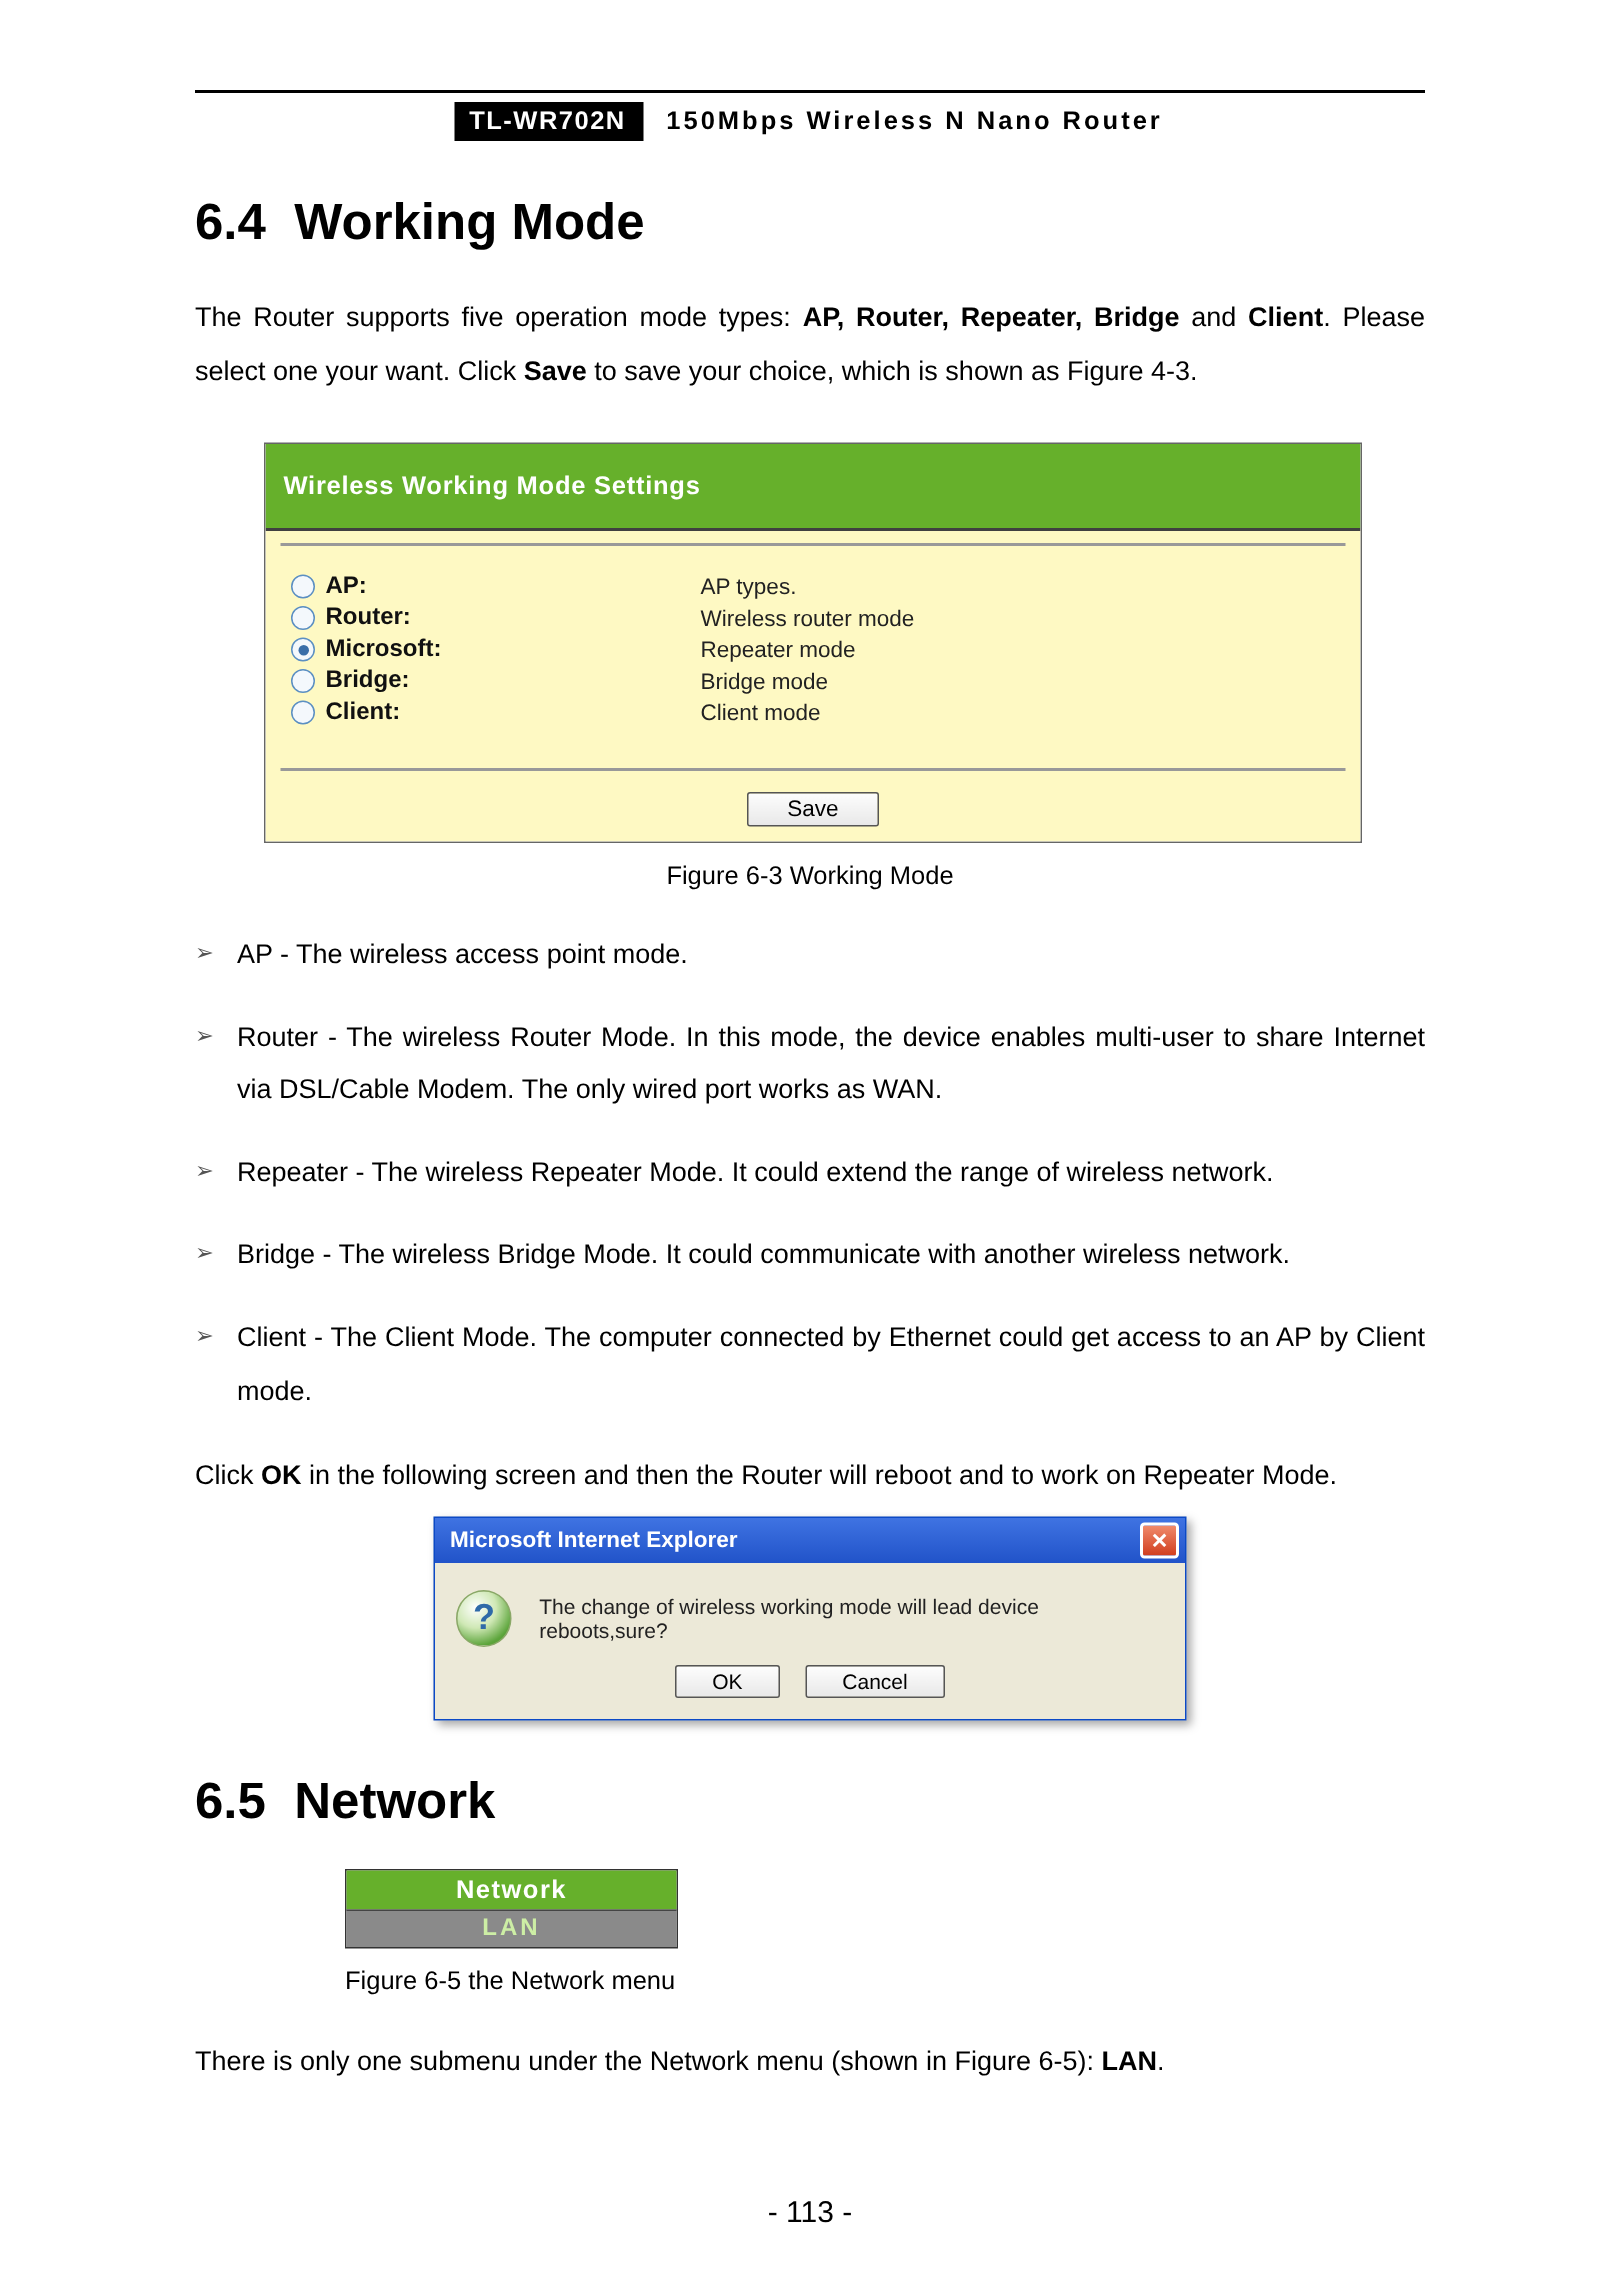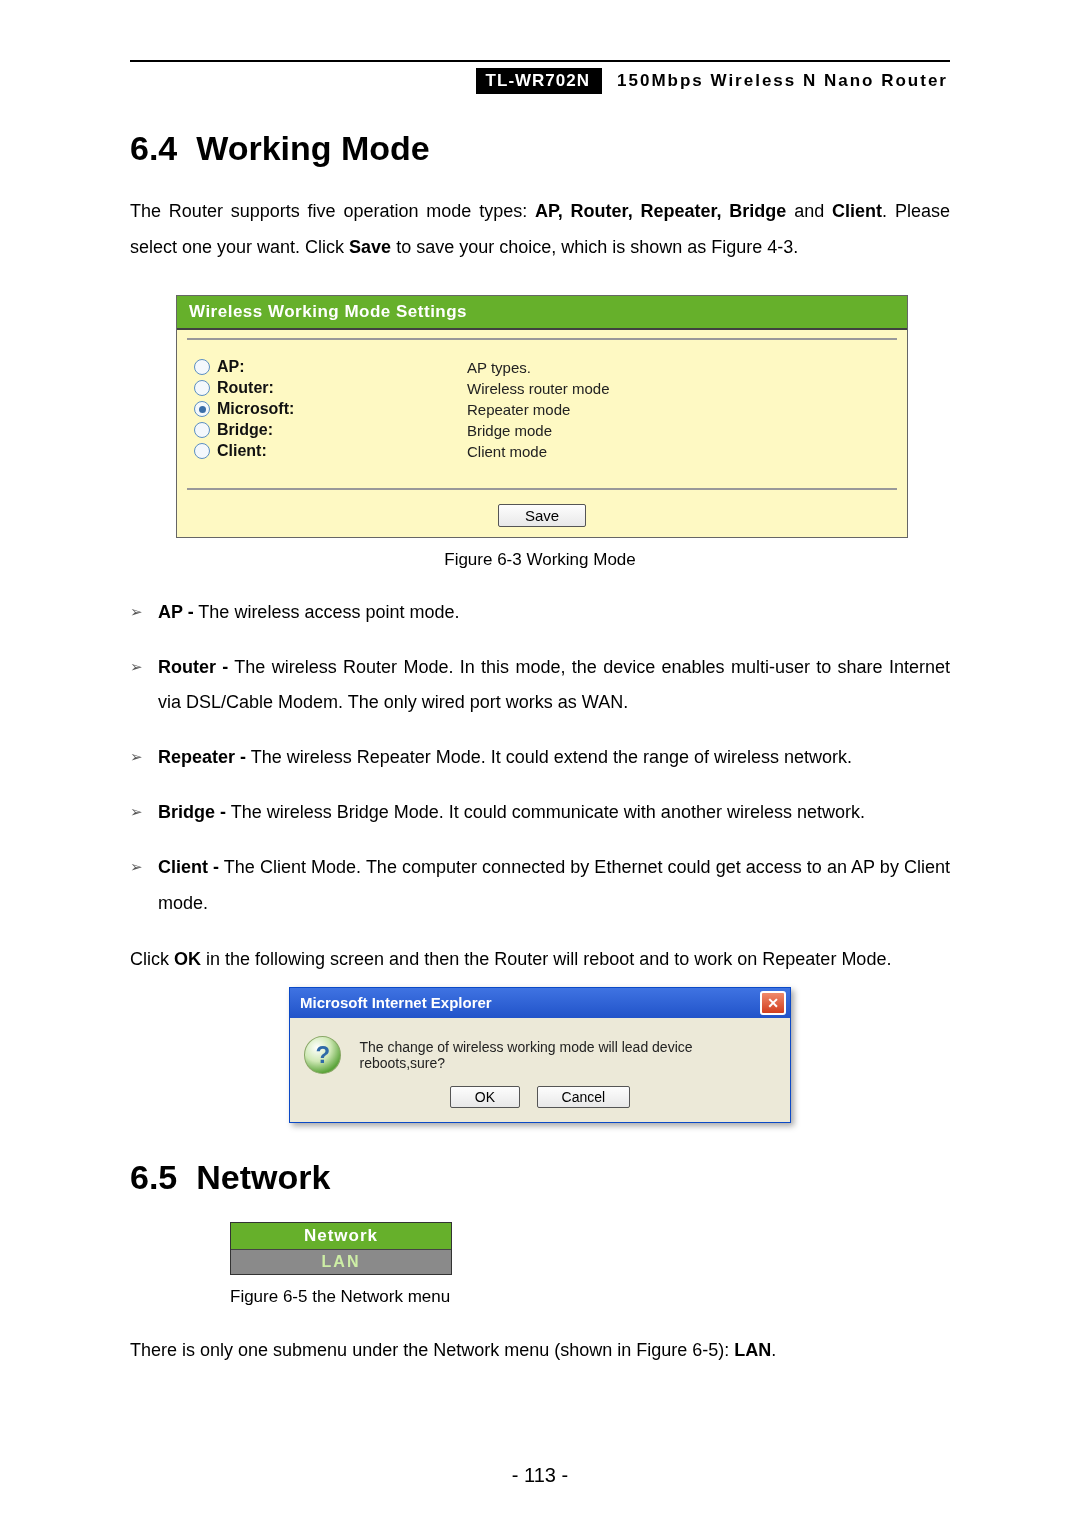--- a/index.html
+++ b/index.html
@@ -23,7 +23,7 @@
   }
   .header-box {
     display: flex;
-    justify-content: flex-end;
+    justify-content: center;
     margin-bottom: 30px;
   }
   .model-badge {

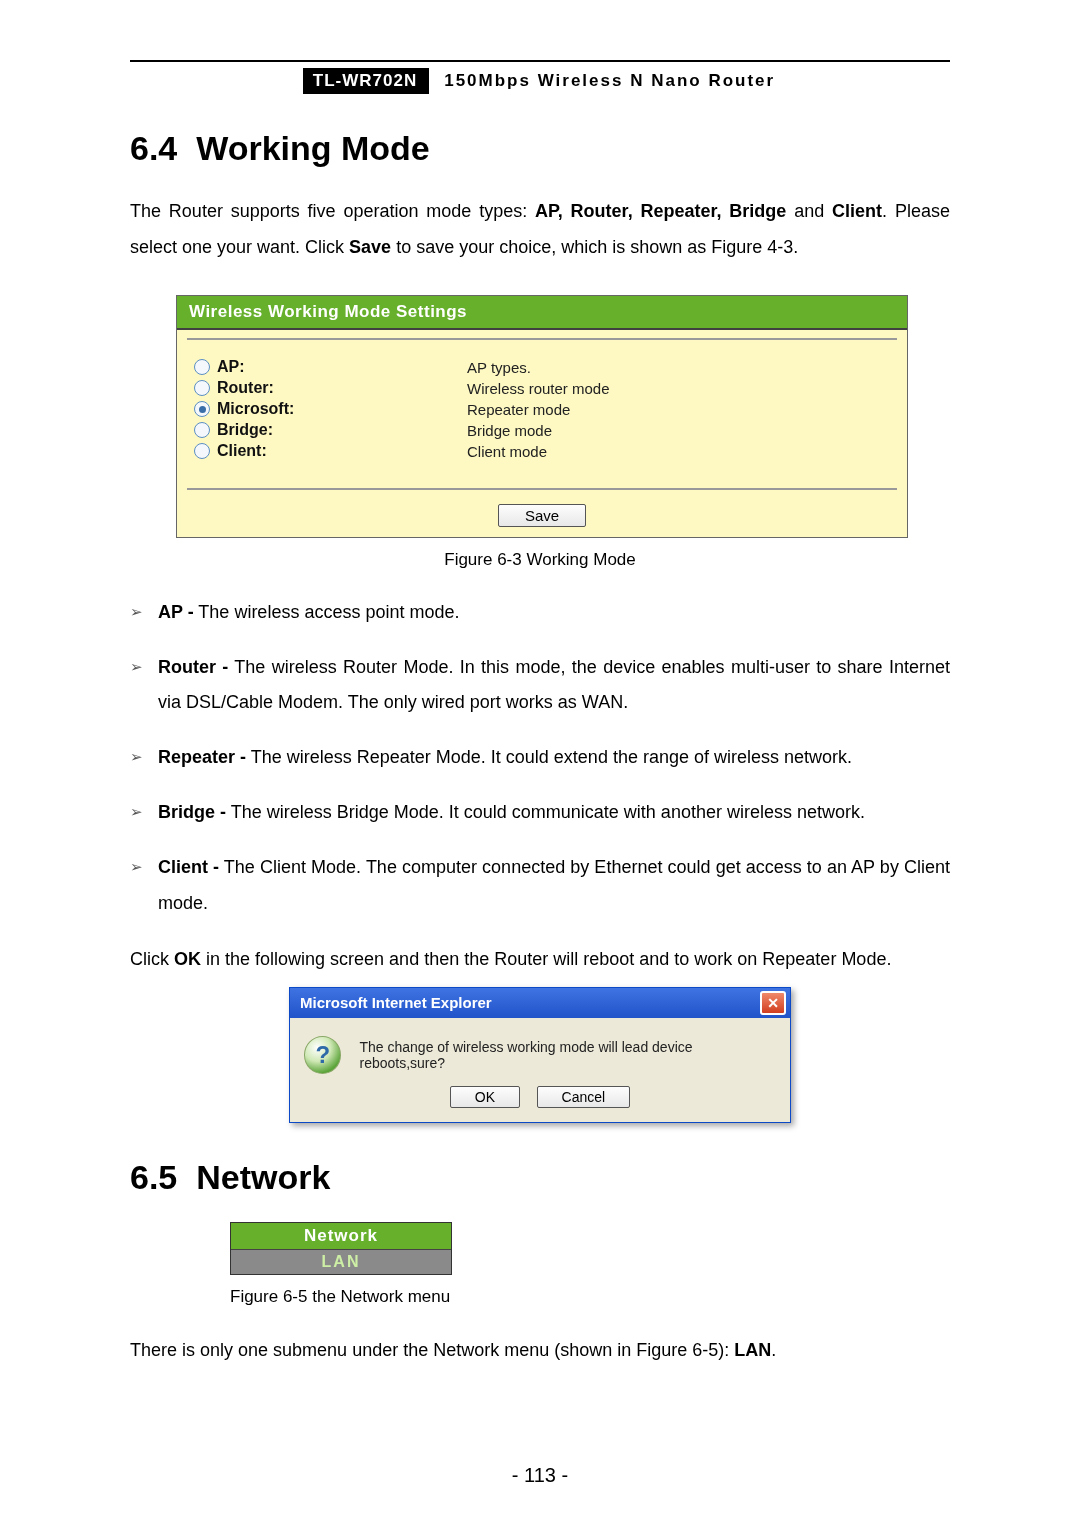--- a/index.html
+++ b/index.html
@@ -68,7 +68,7 @@
     font-weight: bold;
     font-size: 17px;
     letter-spacing: .5px;
-    padding: 6px 12px;
+    padding: 18px 12px;
   }
   .fig-inner {
     background: #fef9c3;

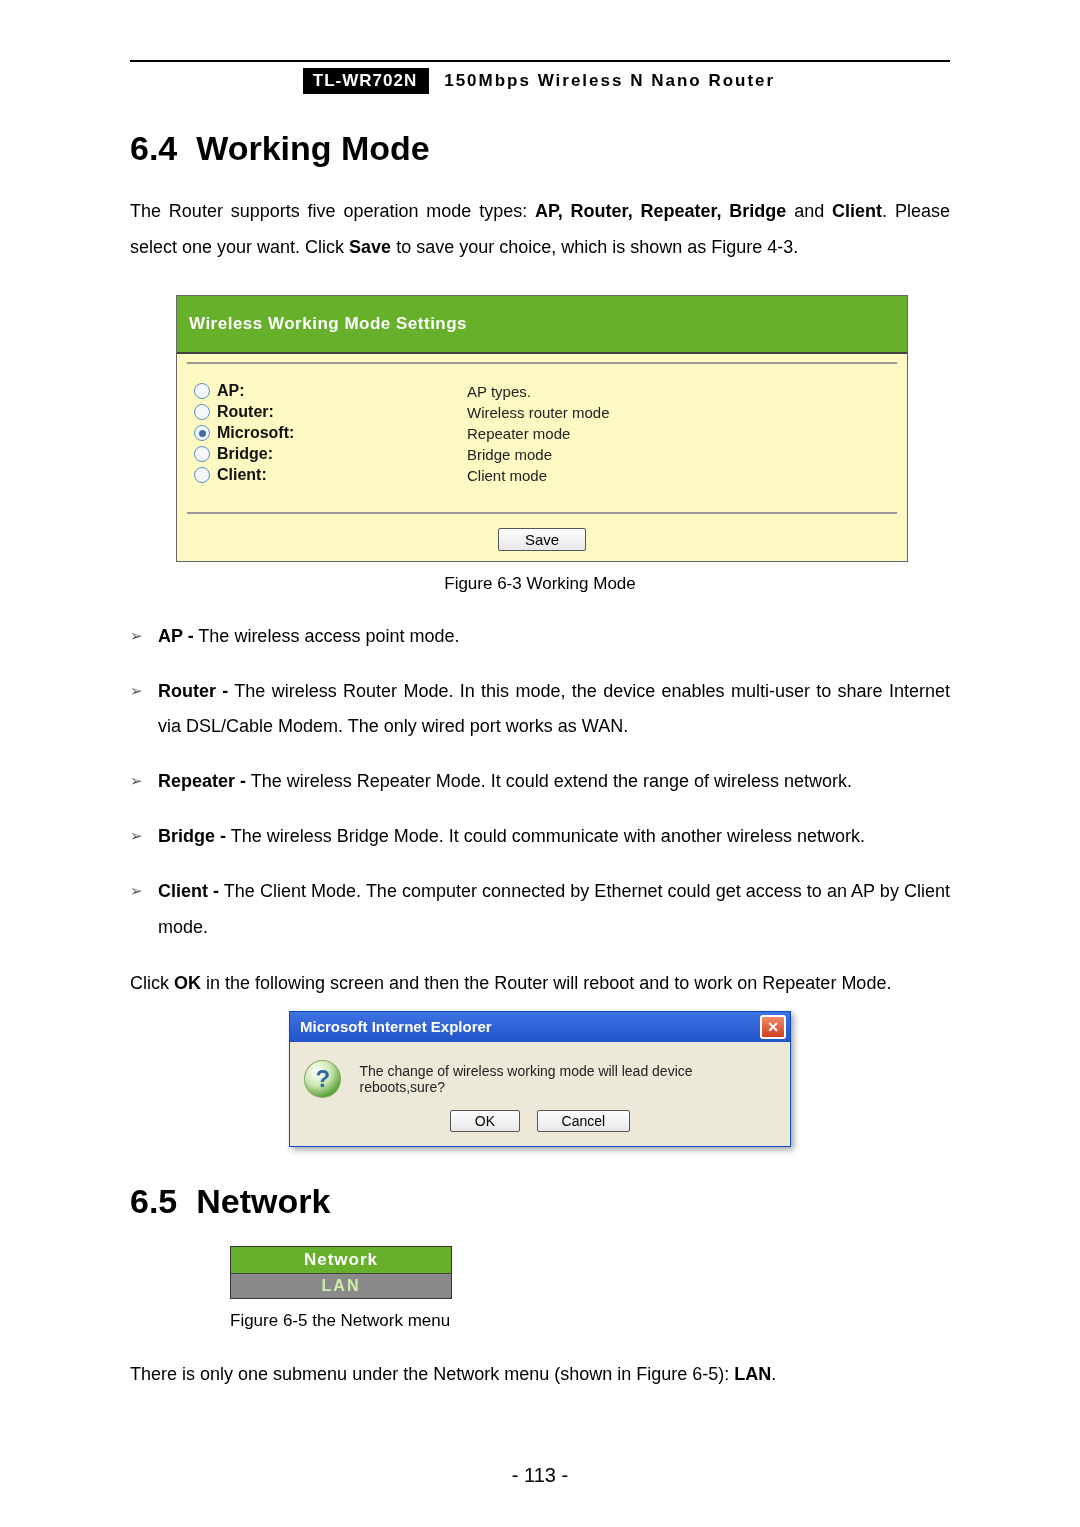--- a/index.html
+++ b/index.html
@@ -156,7 +156,7 @@
     font-size: 15px;
     color: #555;
   }
-  ul.modes li .lead { font-weight: bold; }
+  ul.modes li .lead { font-weight: normal; }
 
   
   .dialog-wrap {

